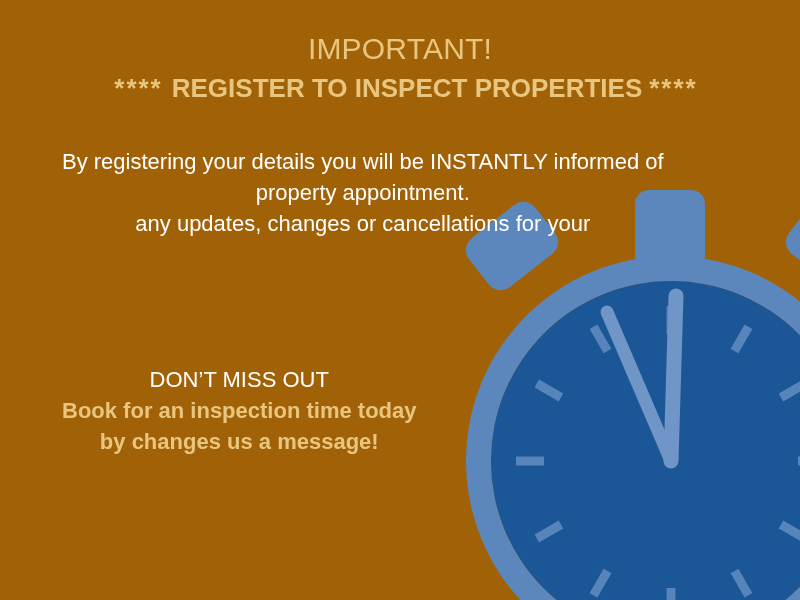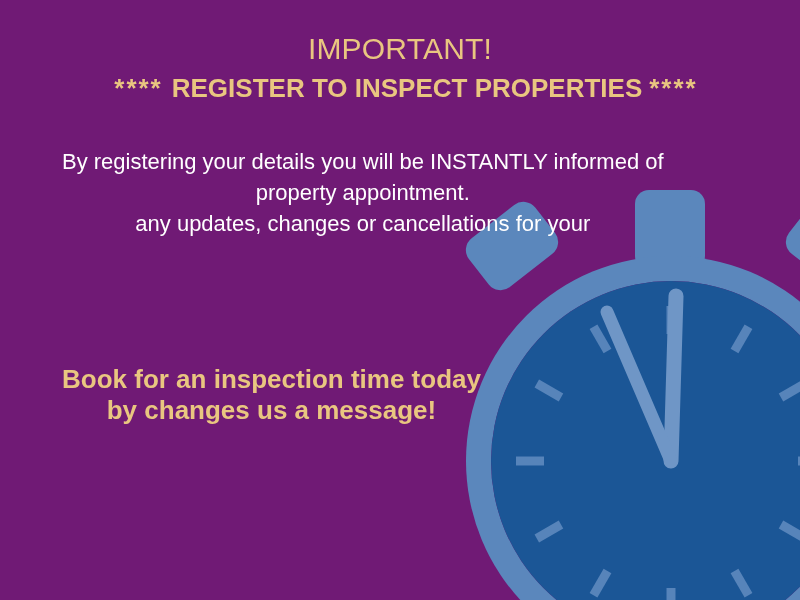--- a/index.html
+++ b/index.html
@@ -18,7 +18,7 @@
     position: relative;
     width: 800px;
     height: 600px;
-    background: #701a75;
+    background: #a16207;
     overflow: hidden;
   }
   

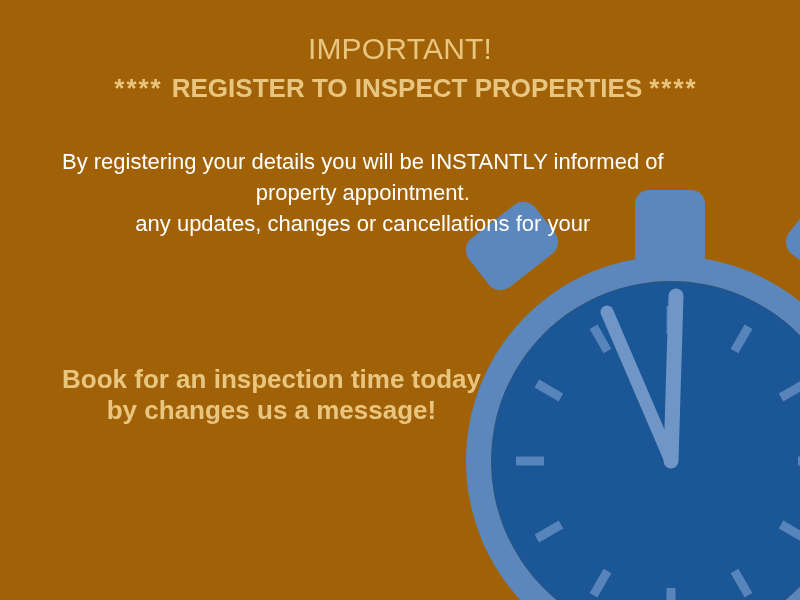--- a/index.html
+++ b/index.html
@@ -182,6 +182,7 @@
 
 
     <div class="body-block" id="cta">
+      <div class="cta-line-plain">DON’T MISS OUT</div>
       <div class="cta-line-gold">Book for an inspection time today</div>
       <div class="cta-line-gold">by changes us a message!</div>
     </div>

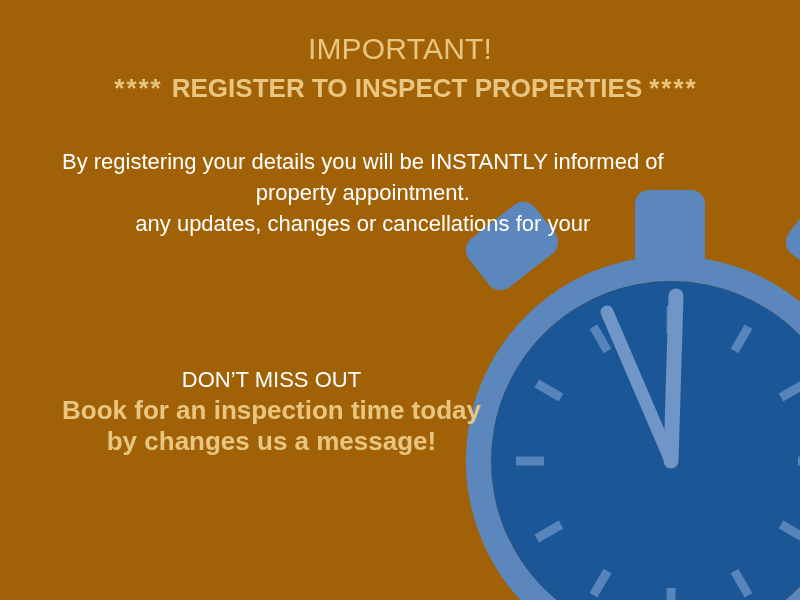--- a/index.html
+++ b/index.html
@@ -96,7 +96,7 @@
   }
   .cta-line-gold {
     color: #e9c680;
-    font-size: 26px;
+    font-size: 22px;
     font-weight: 700;
     line-height: 31px;
     white-space: nowrap;

